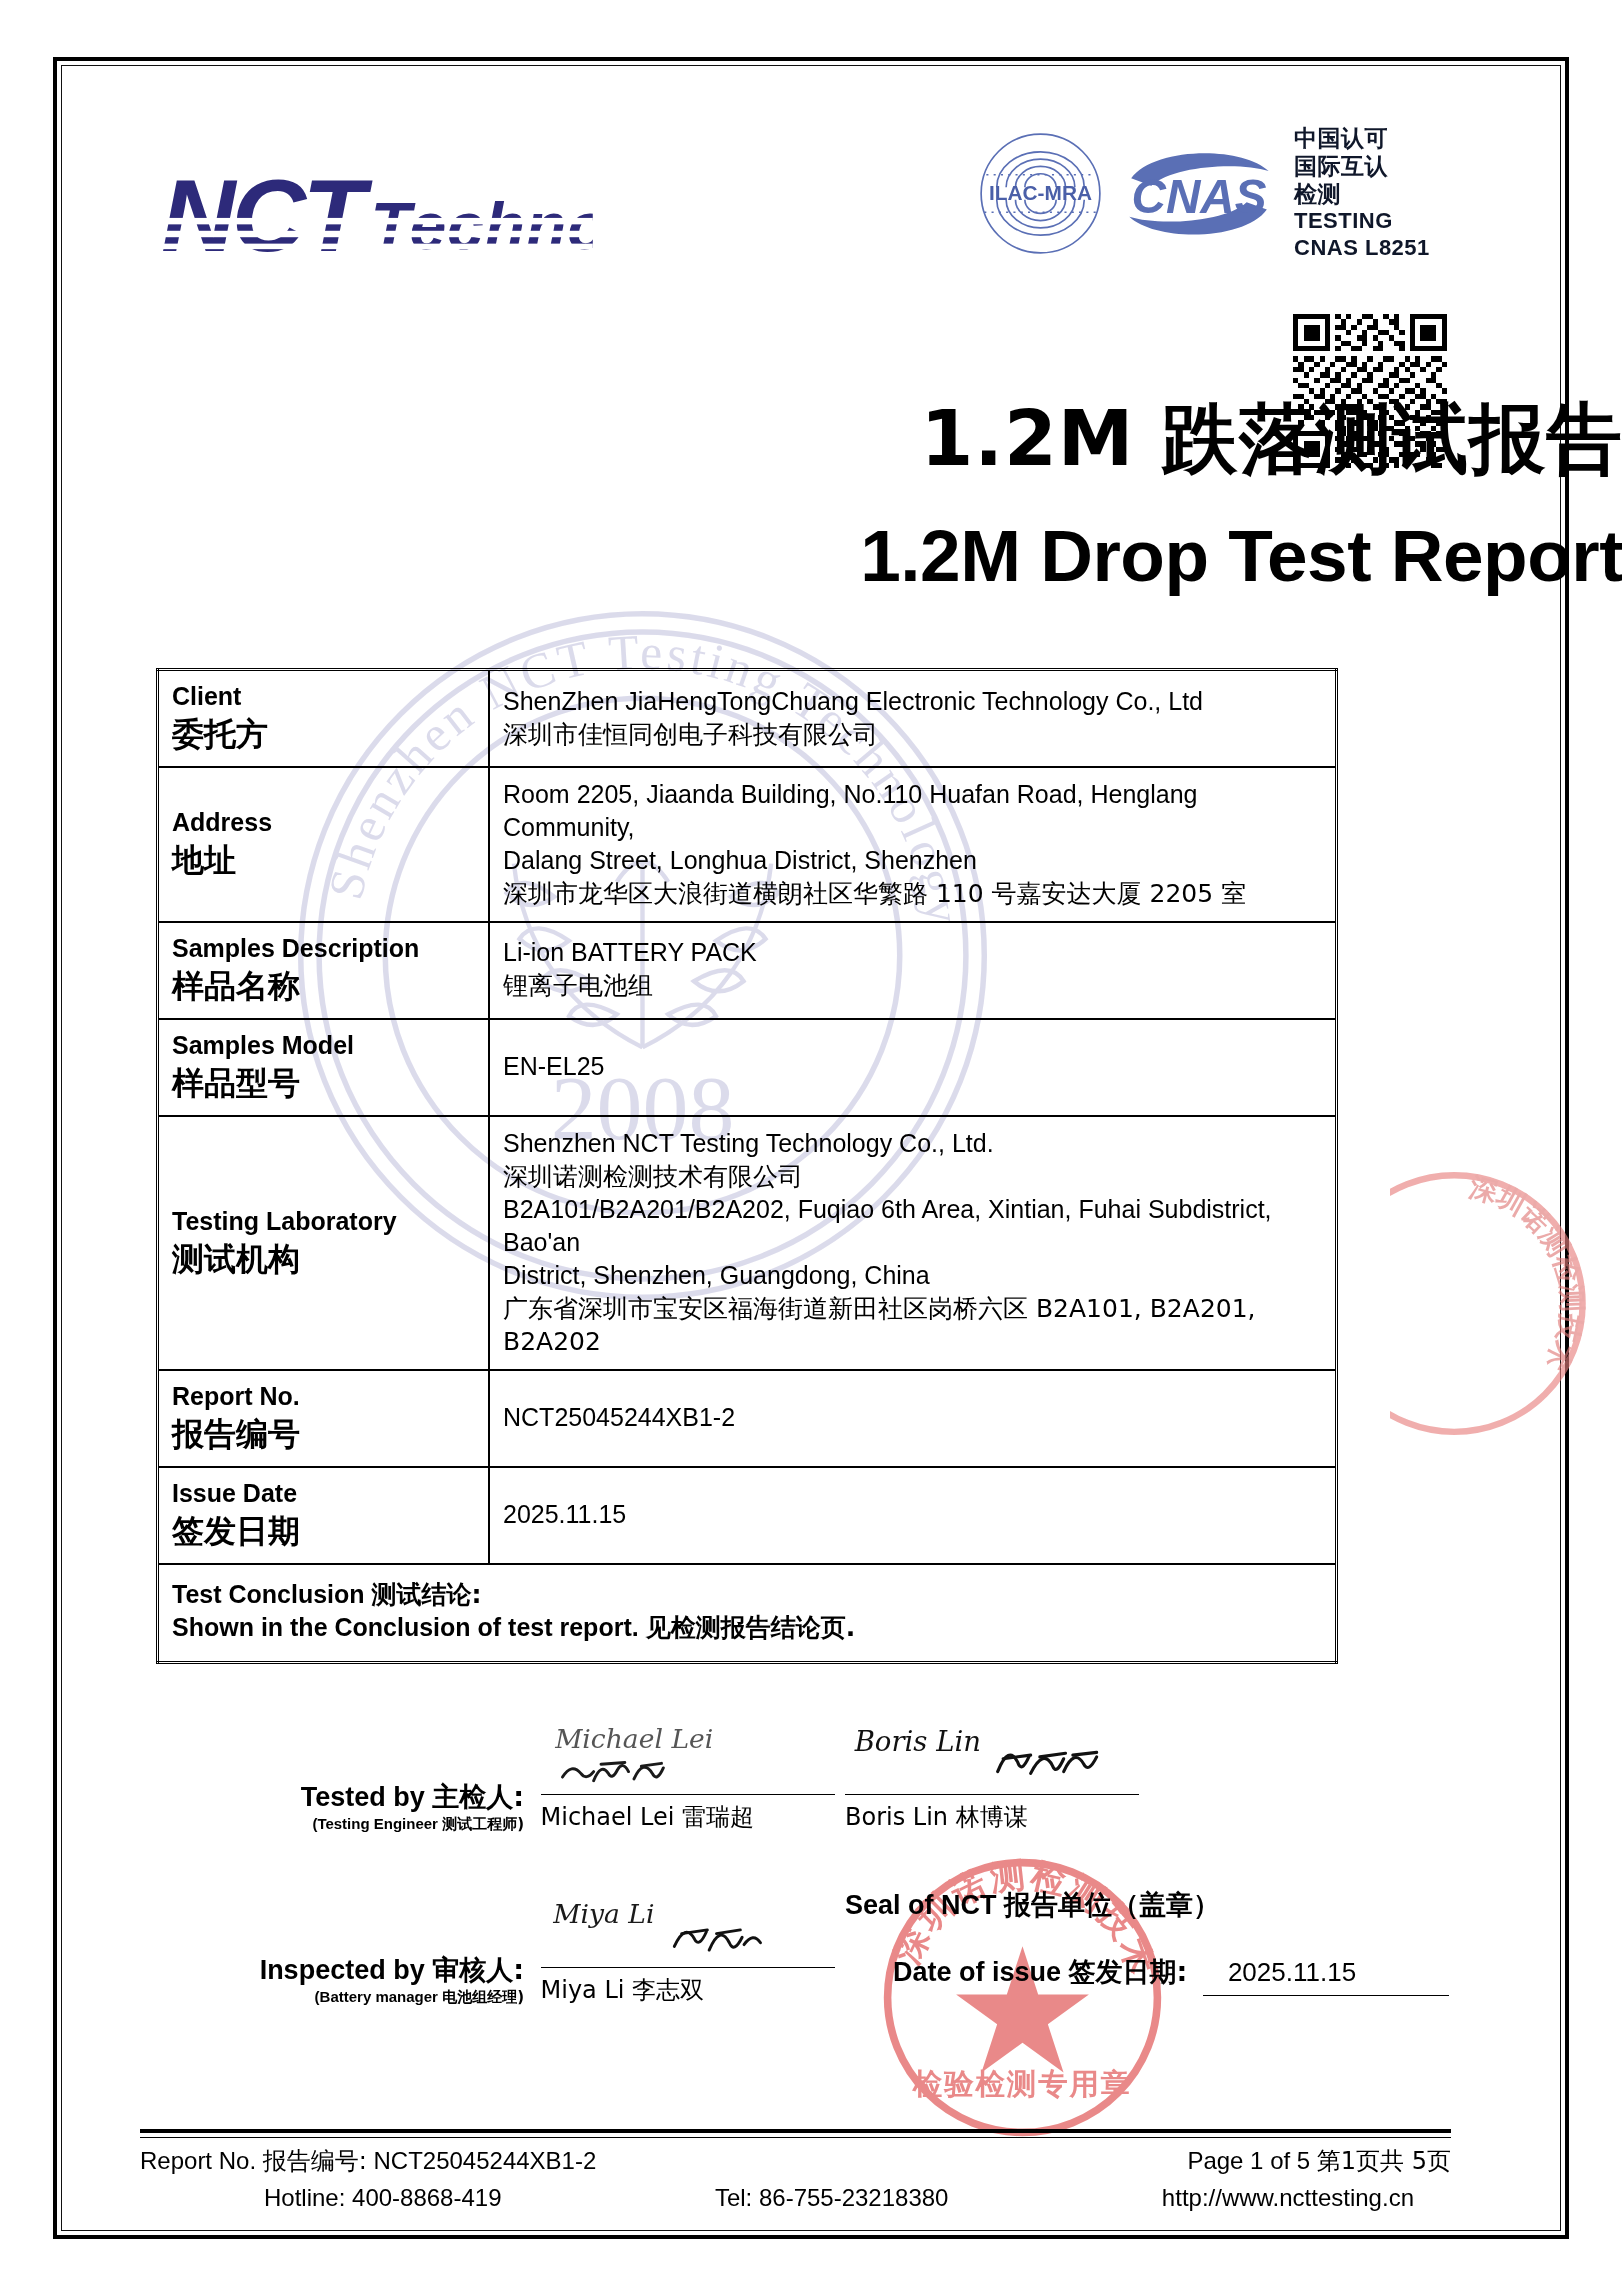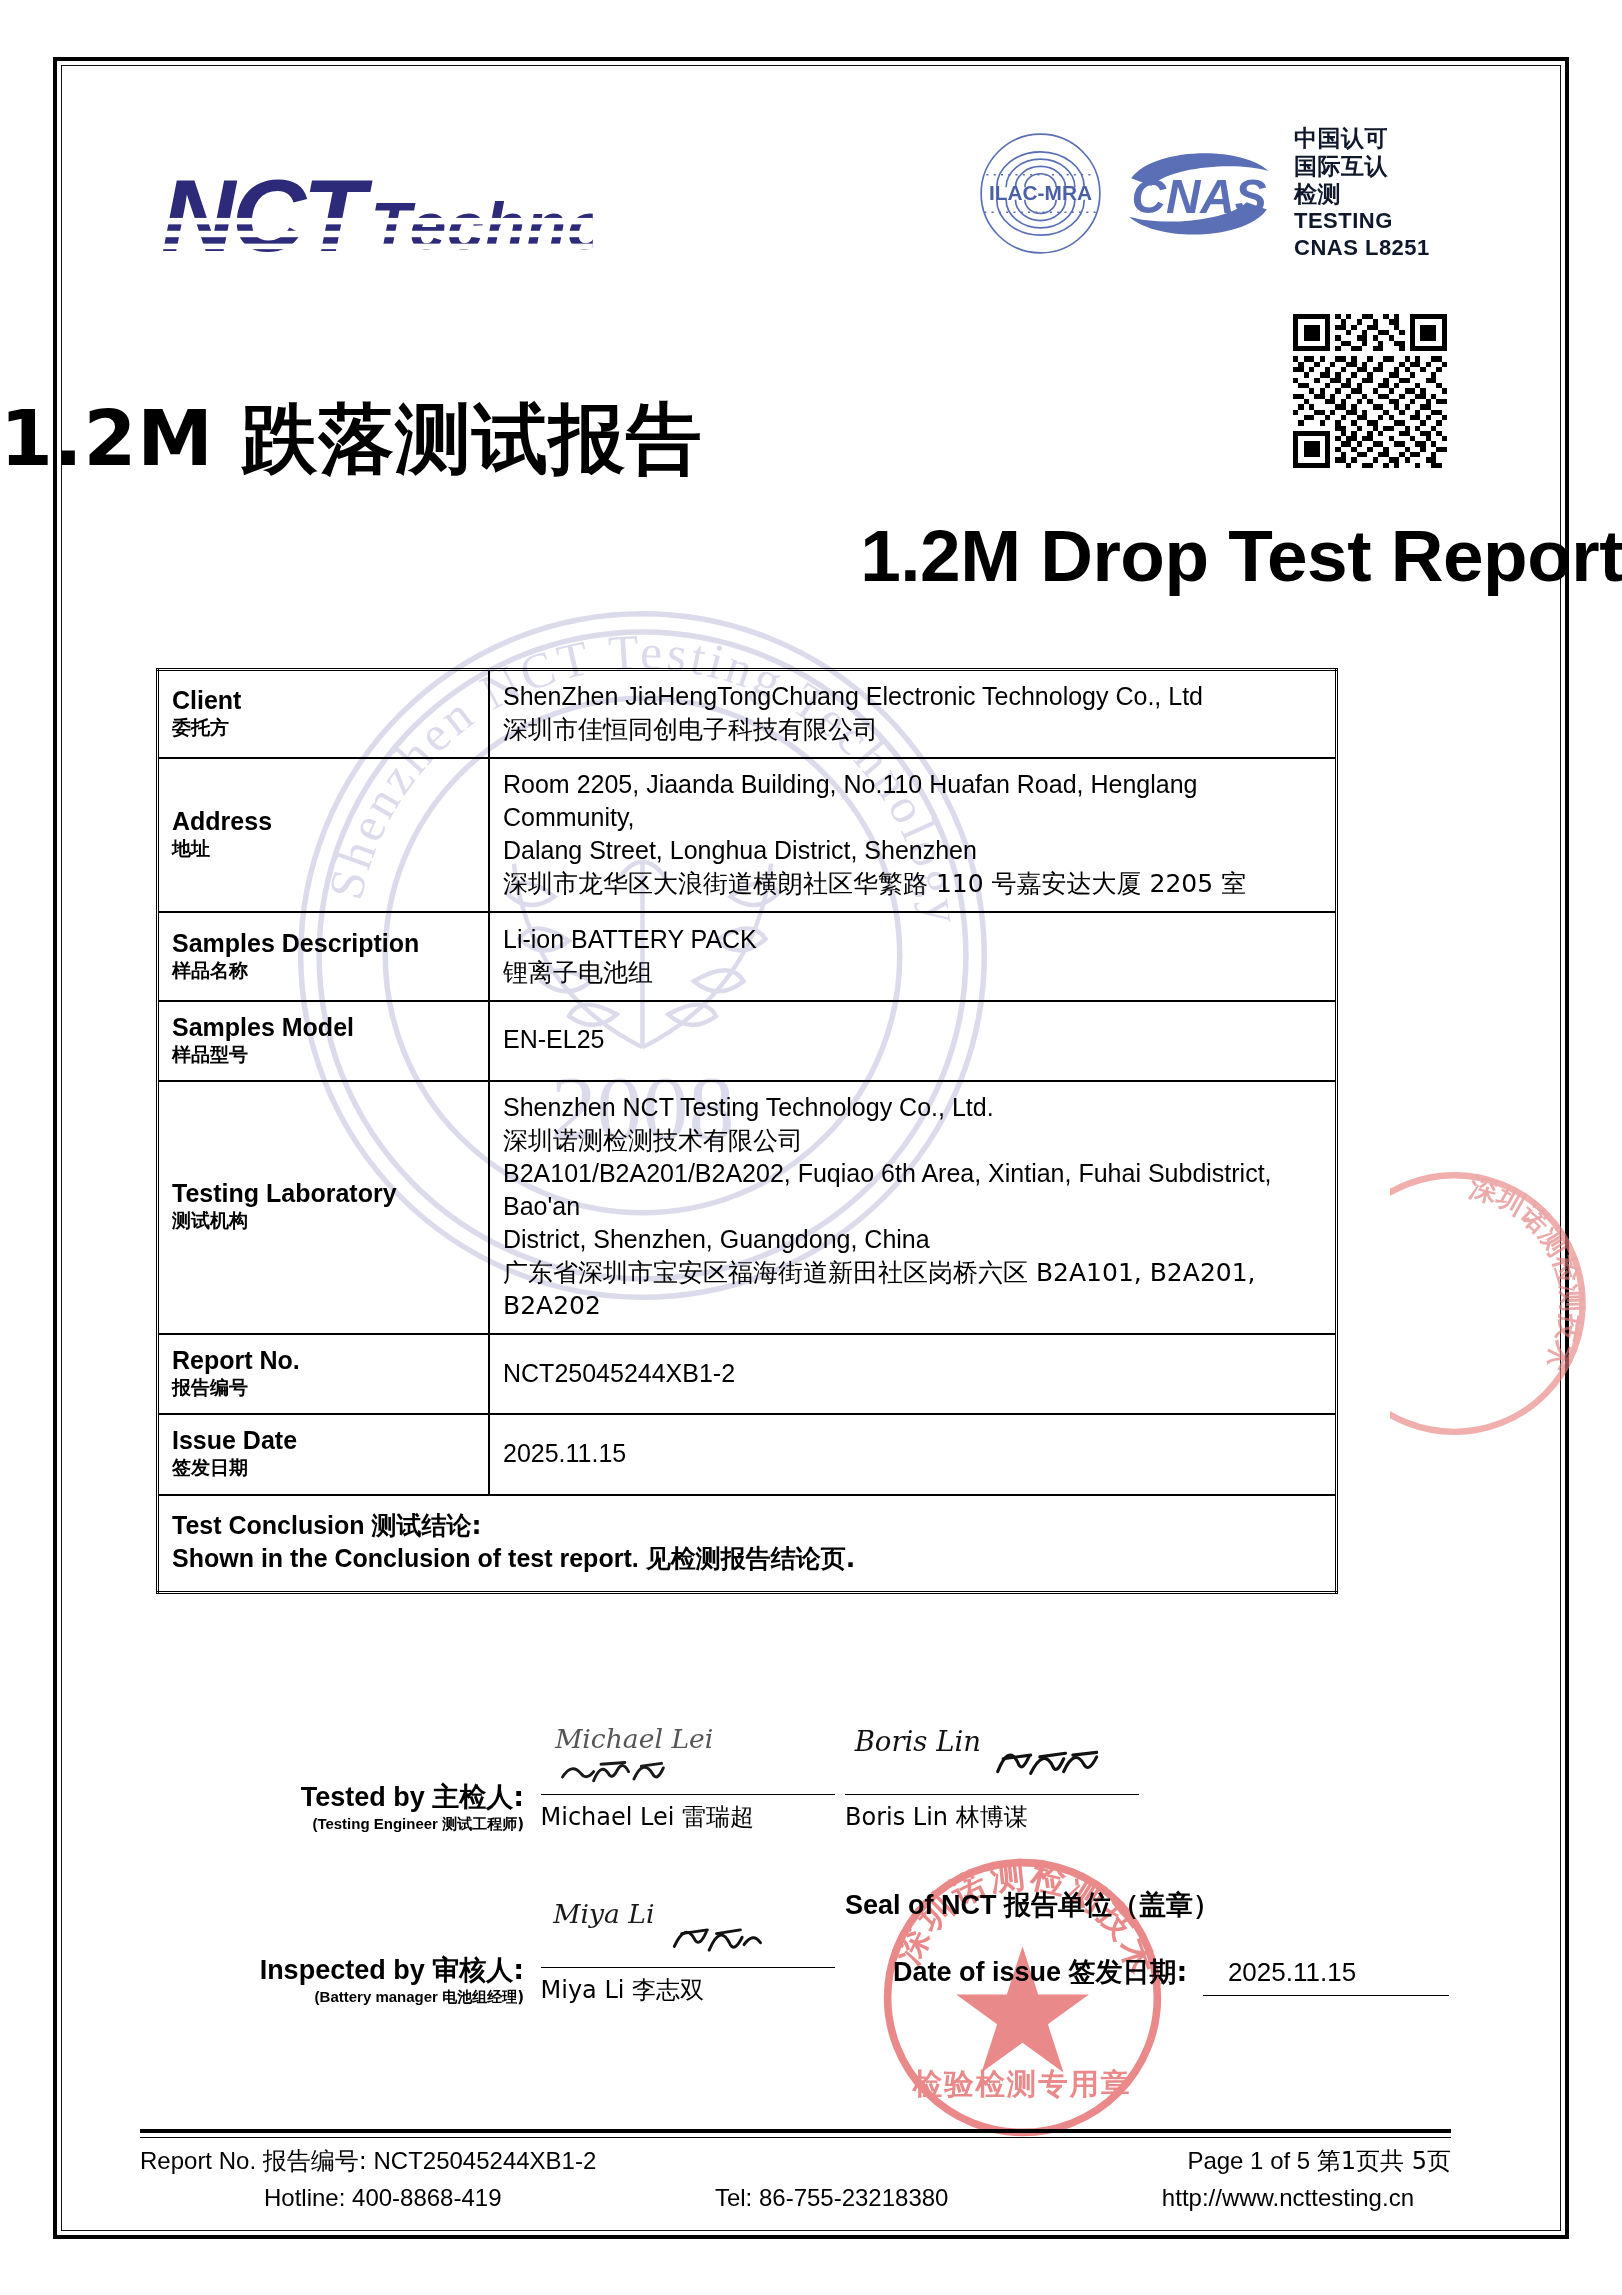--- a/index.html
+++ b/index.html
@@ -102,7 +102,7 @@
     position: absolute;
     left: 0; right: 0;
     top: 389px;
-    text-align: left;
+    text-align: right;
     font-size: 76px;
     font-weight: bold;
     letter-spacing: 0.9px;

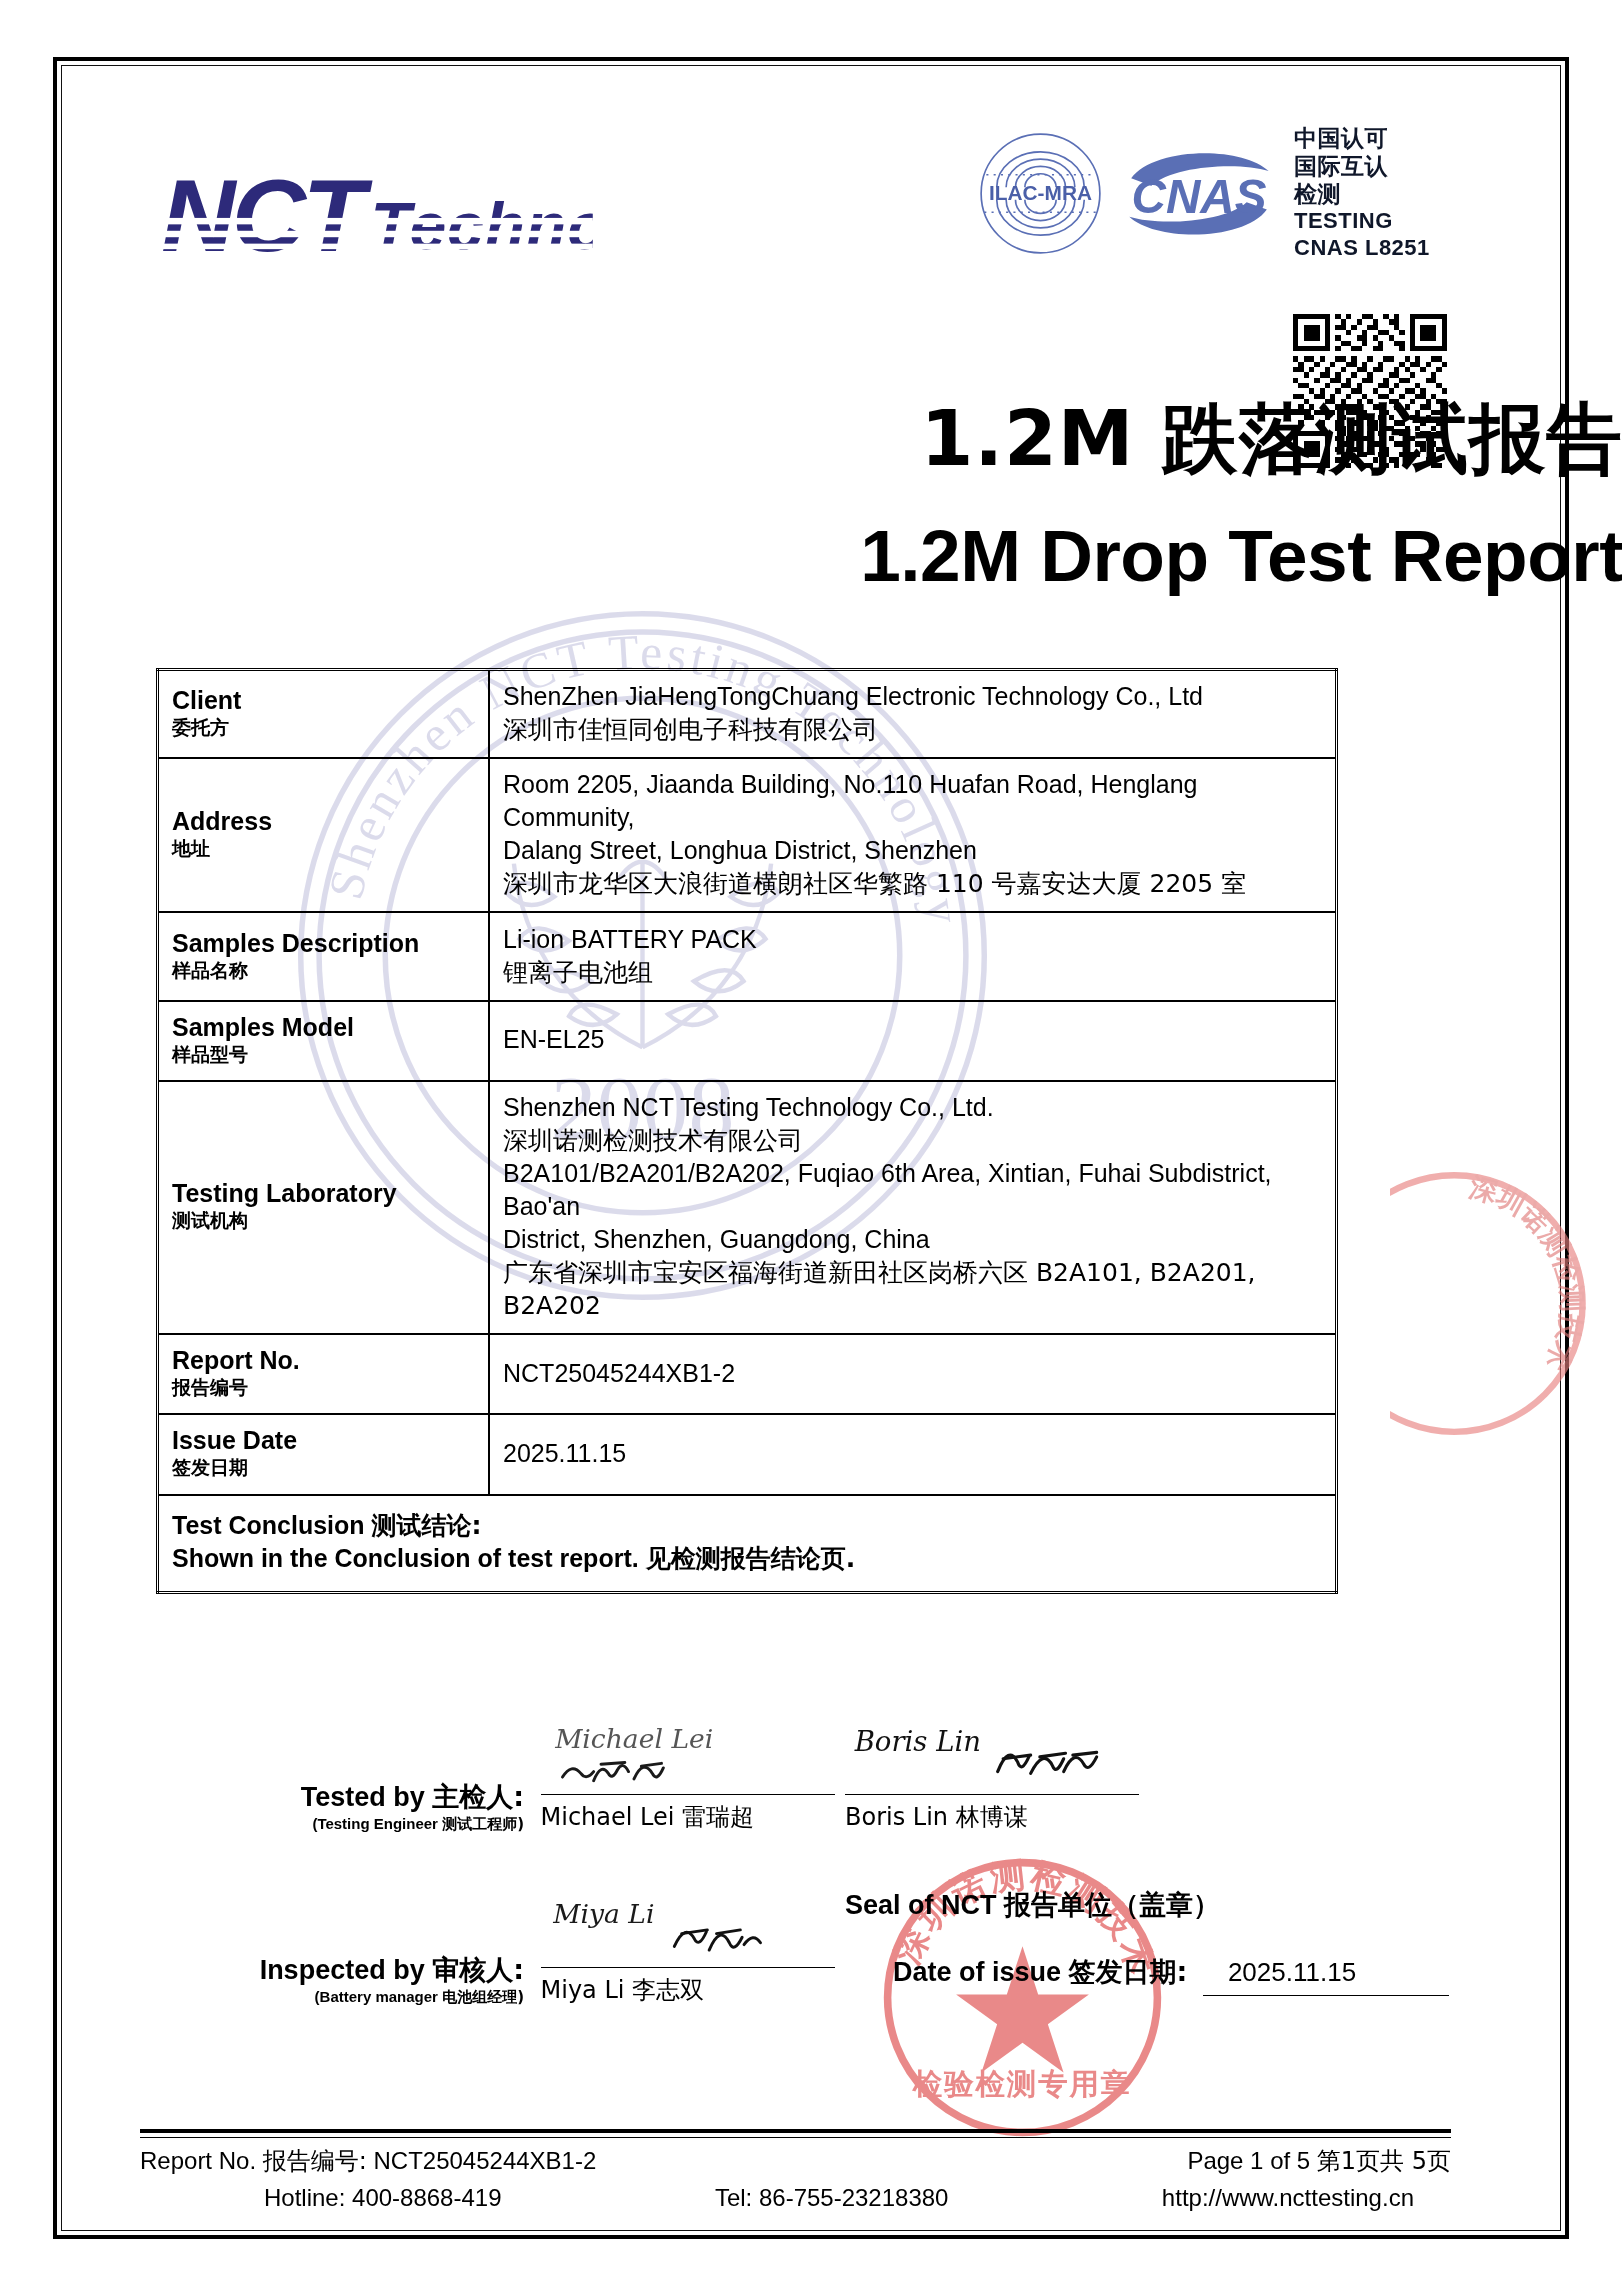--- a/index.html
+++ b/index.html
@@ -144,8 +144,8 @@
   }
   .info-table td.label .cn {
     font-weight: bold;
-    font-family: Liberation Mono, monospace;
-    font-size: 19px;
+    font-family: Liberation Sans, sans-serif;
+    font-size: 32px;
   }
   .info-table td.value {
     font-weight: normal;

